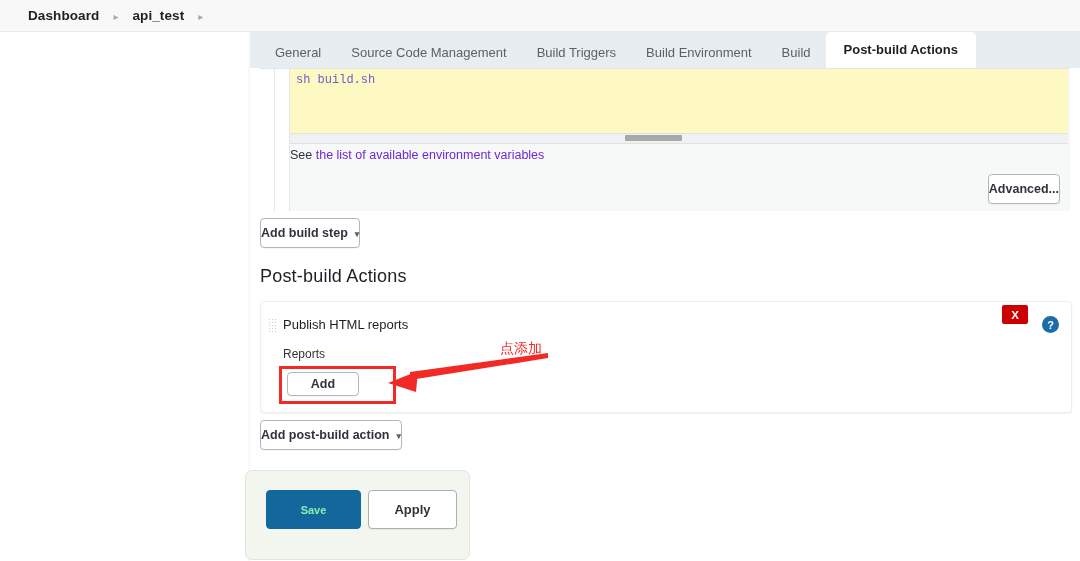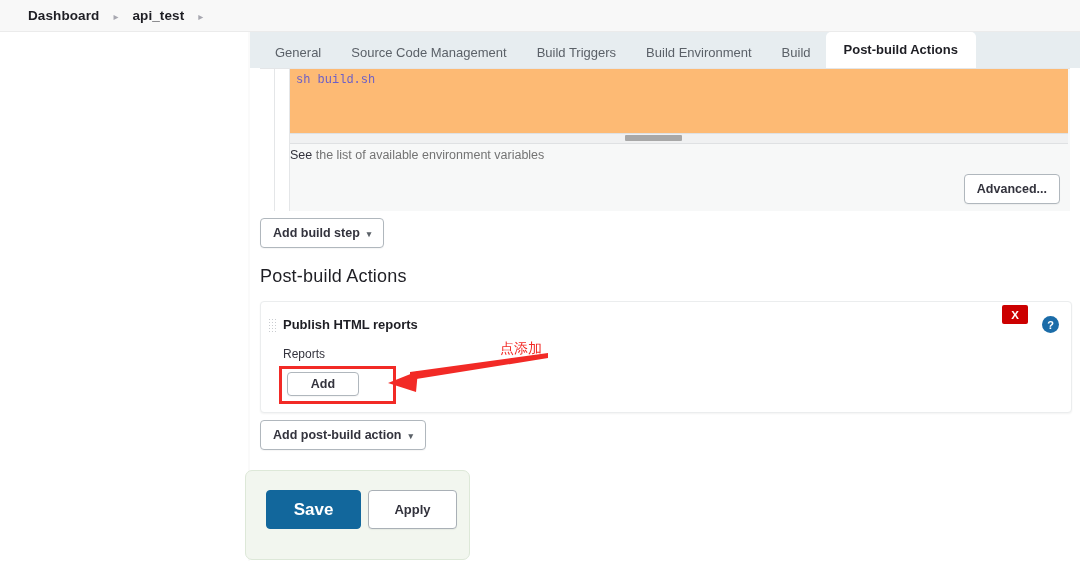--- a/index.html
+++ b/index.html
@@ -114,7 +114,7 @@
     position: absolute;
     left: 30px; top: 0;
     width: 778px; height: 71px;
-    background: #fdba74;
+    background: #fef9c3;
   }
   #code-line {
     font-family: "Liberation Mono", monospace;

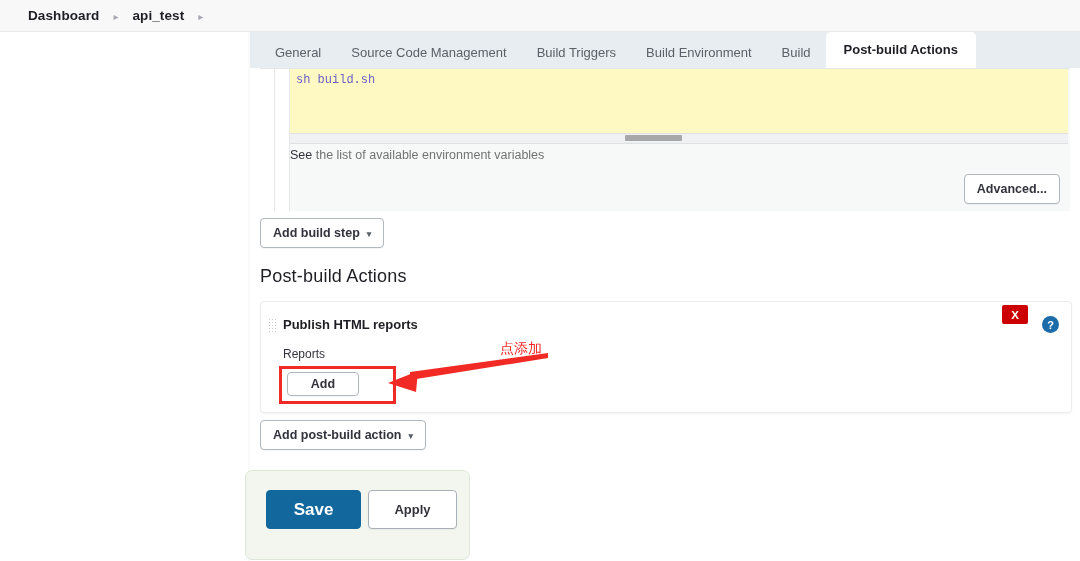--- a/index.html
+++ b/index.html
@@ -145,7 +145,7 @@
     color: #33333d;
   }
   #env-hint a {
-    color: #737373;
+    color: #6d28d9;
     text-decoration: none;
   }
   #advanced-row {

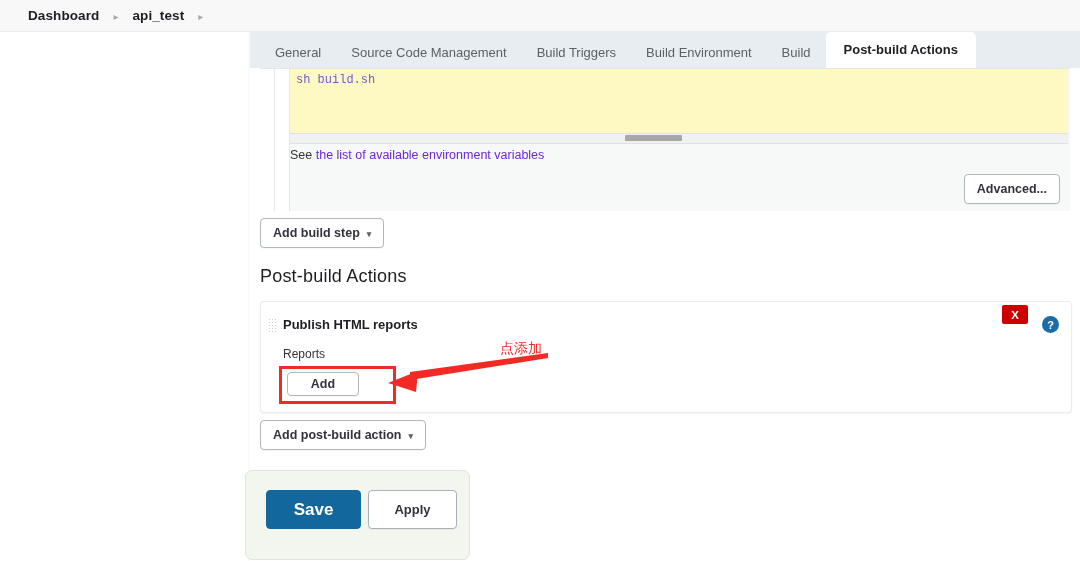--- a/index.html
+++ b/index.html
@@ -165,7 +165,7 @@
     background: #ffffff;
     border: 1px solid #b0b7bd;
     border-radius: 4px;
-    padding: 7px 12px;
+    padding: 7px 0;
     cursor: pointer;
     box-shadow: 0 1px 1px rgba(0,0,0,.04);
     white-space: nowrap;

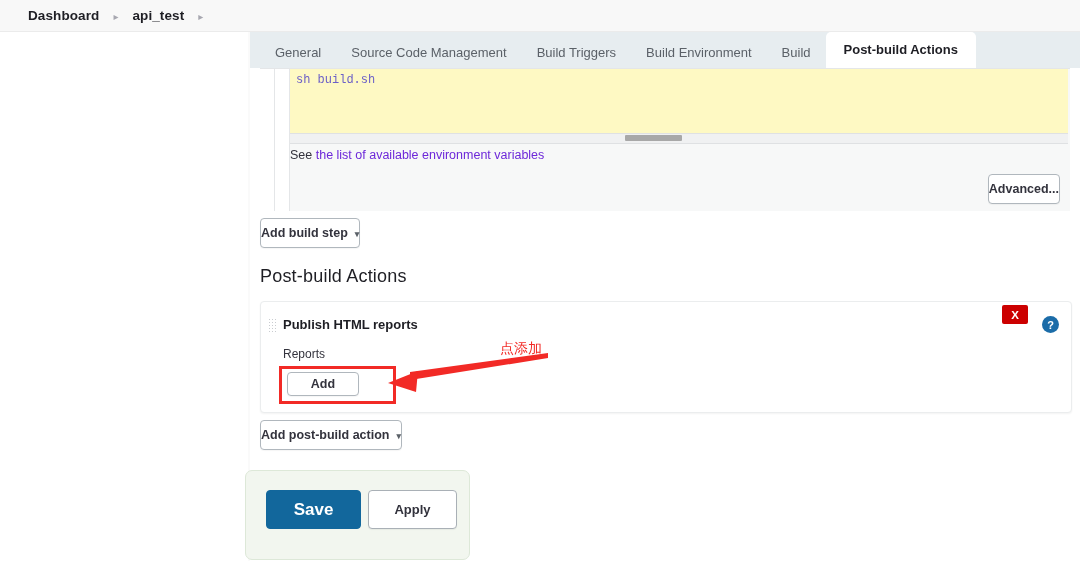--- a/index.html
+++ b/index.html
@@ -216,7 +216,7 @@
     position: absolute;
     left: 22px; top: 15px;
     font-size: 13px;
-    font-weight: bold;
+    font-weight: normal;
     color: #1e1e24;
   }
   #delete-x {

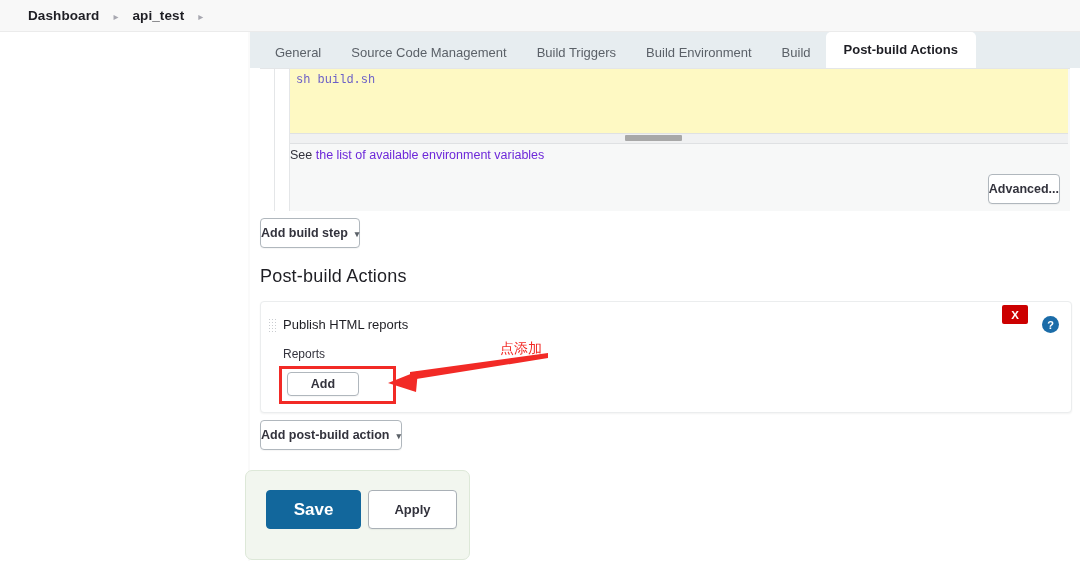--- a/index.html
+++ b/index.html
@@ -288,10 +288,10 @@
     left: 20px; top: 19px;
     width: 93px; height: 37px;
     background: #12679c;
-    color: #ffffff;
+    color: #86efac;
     border: 1px solid #12679c;
     border-radius: 4px;
-    font-size: 17px;
+    font-size: 11px;
     font-weight: bold;
     display: flex;
     align-items: center;

